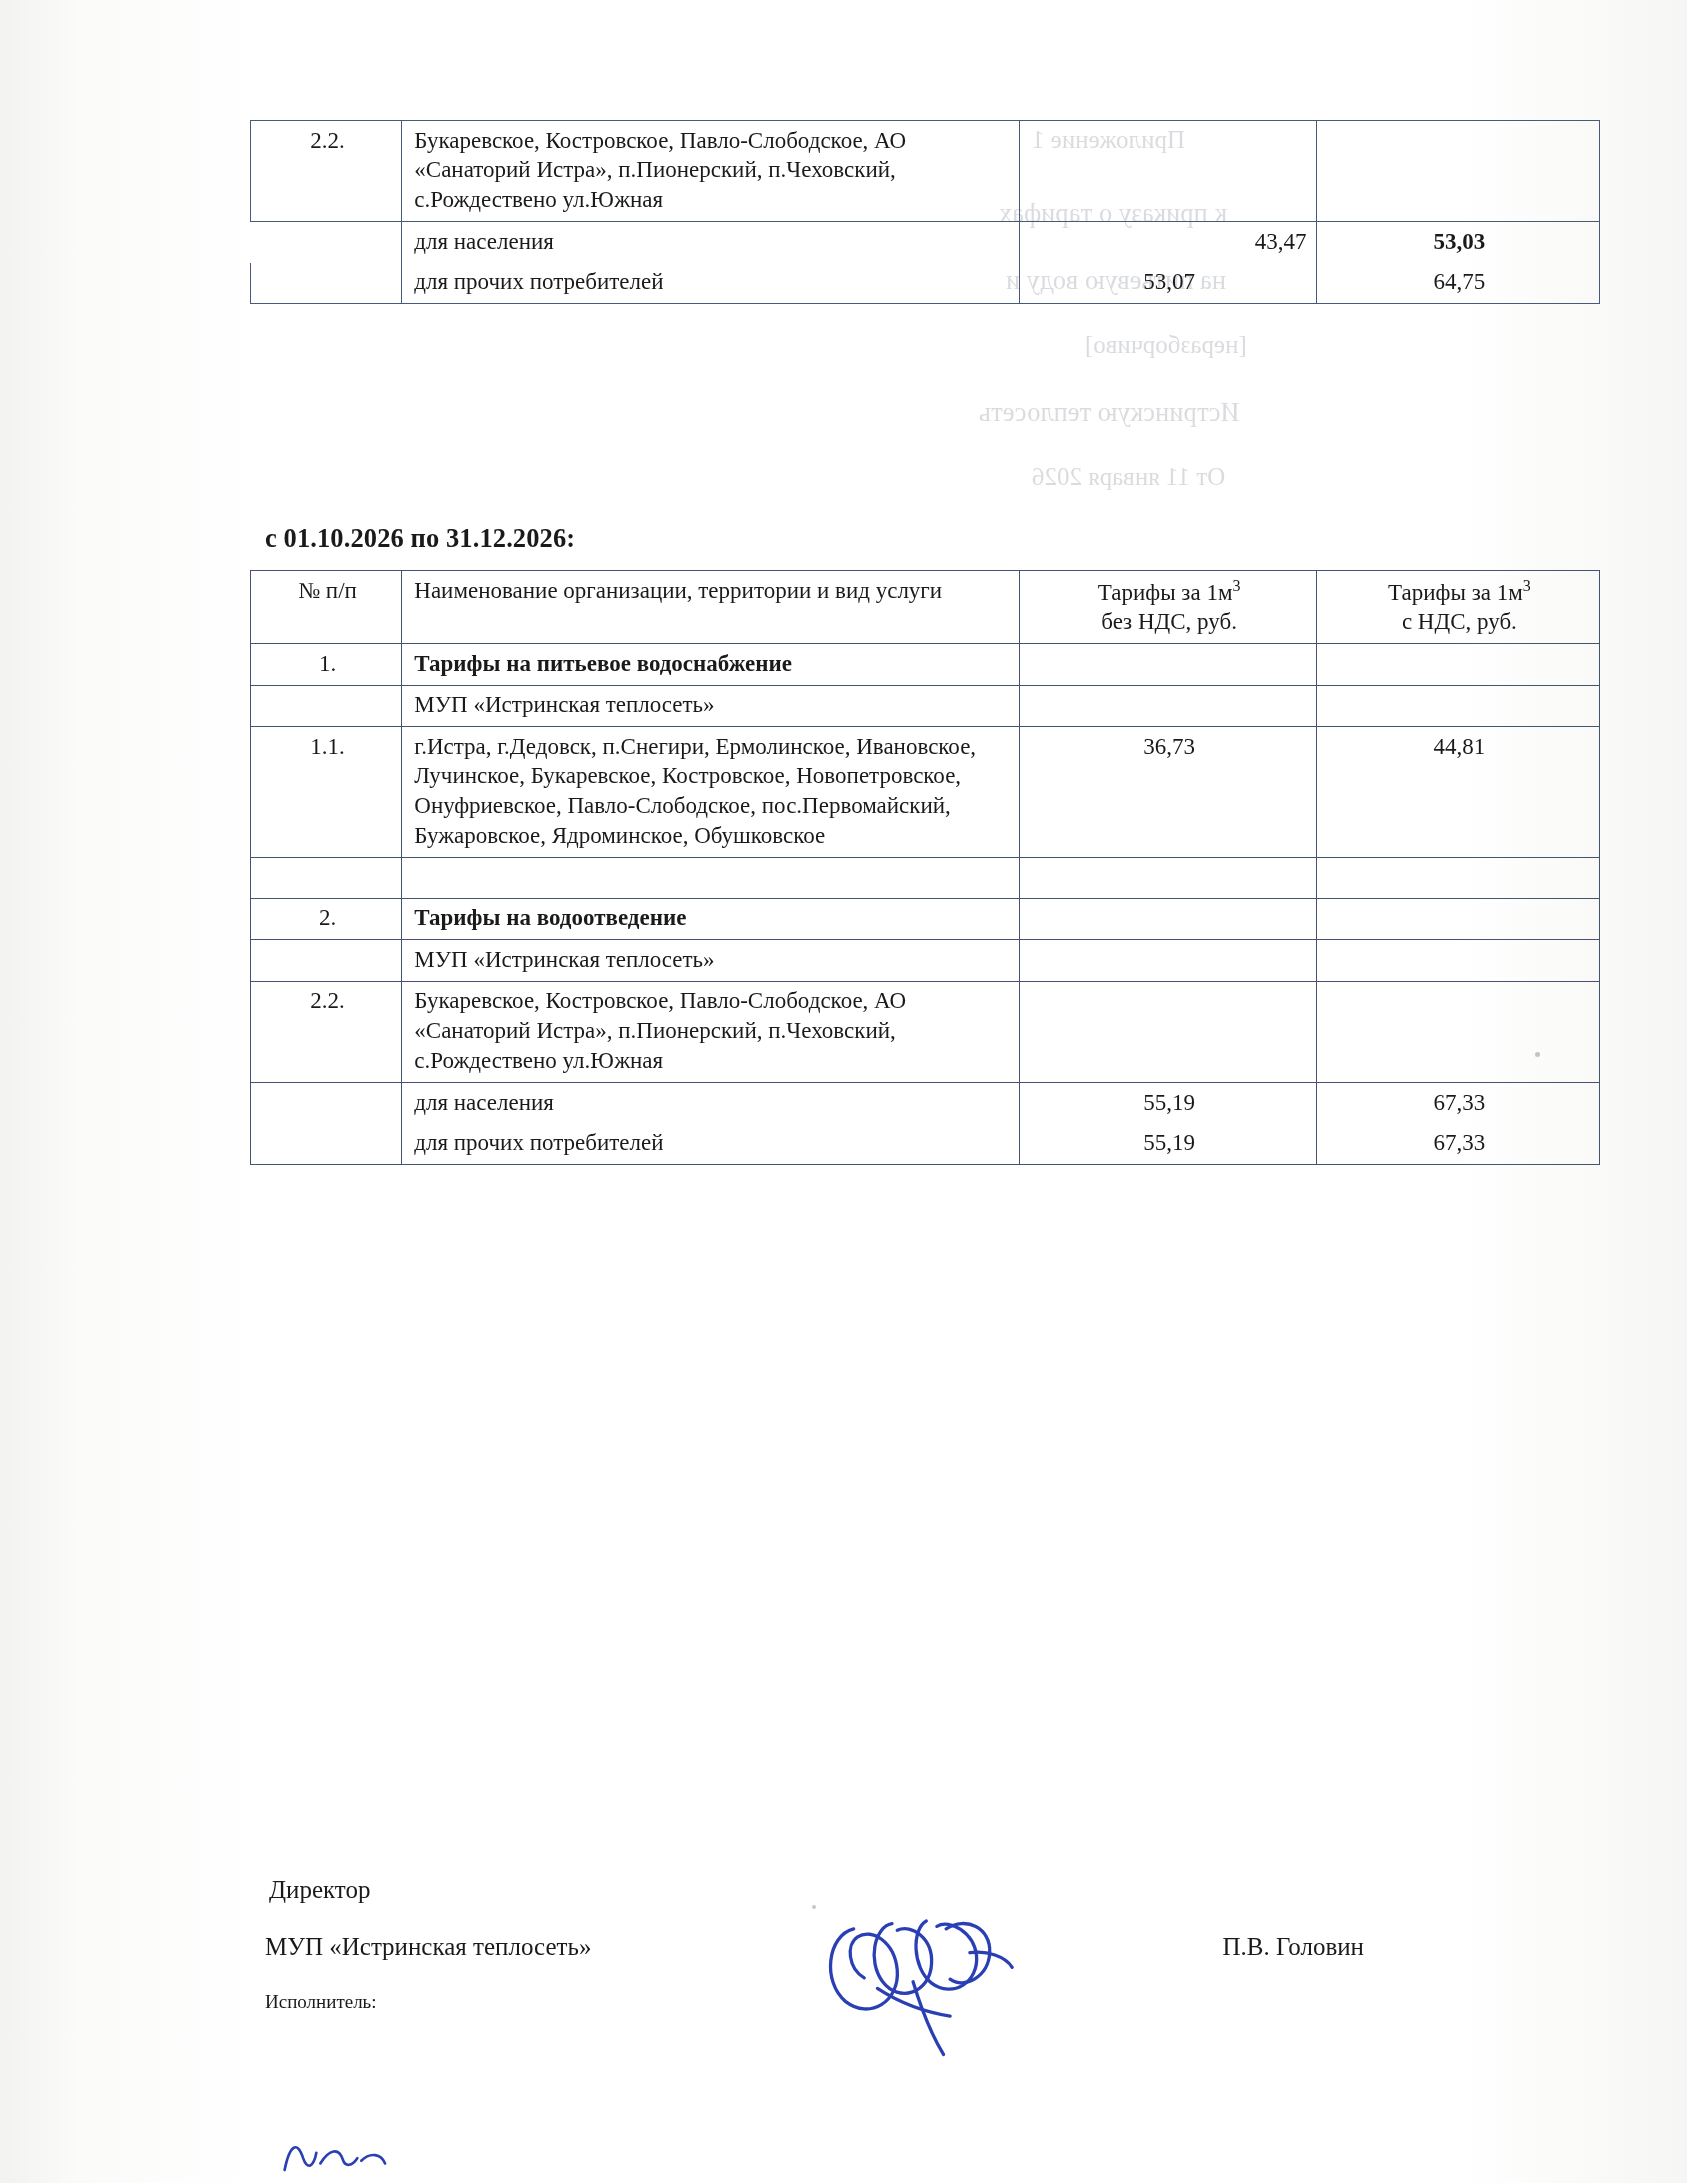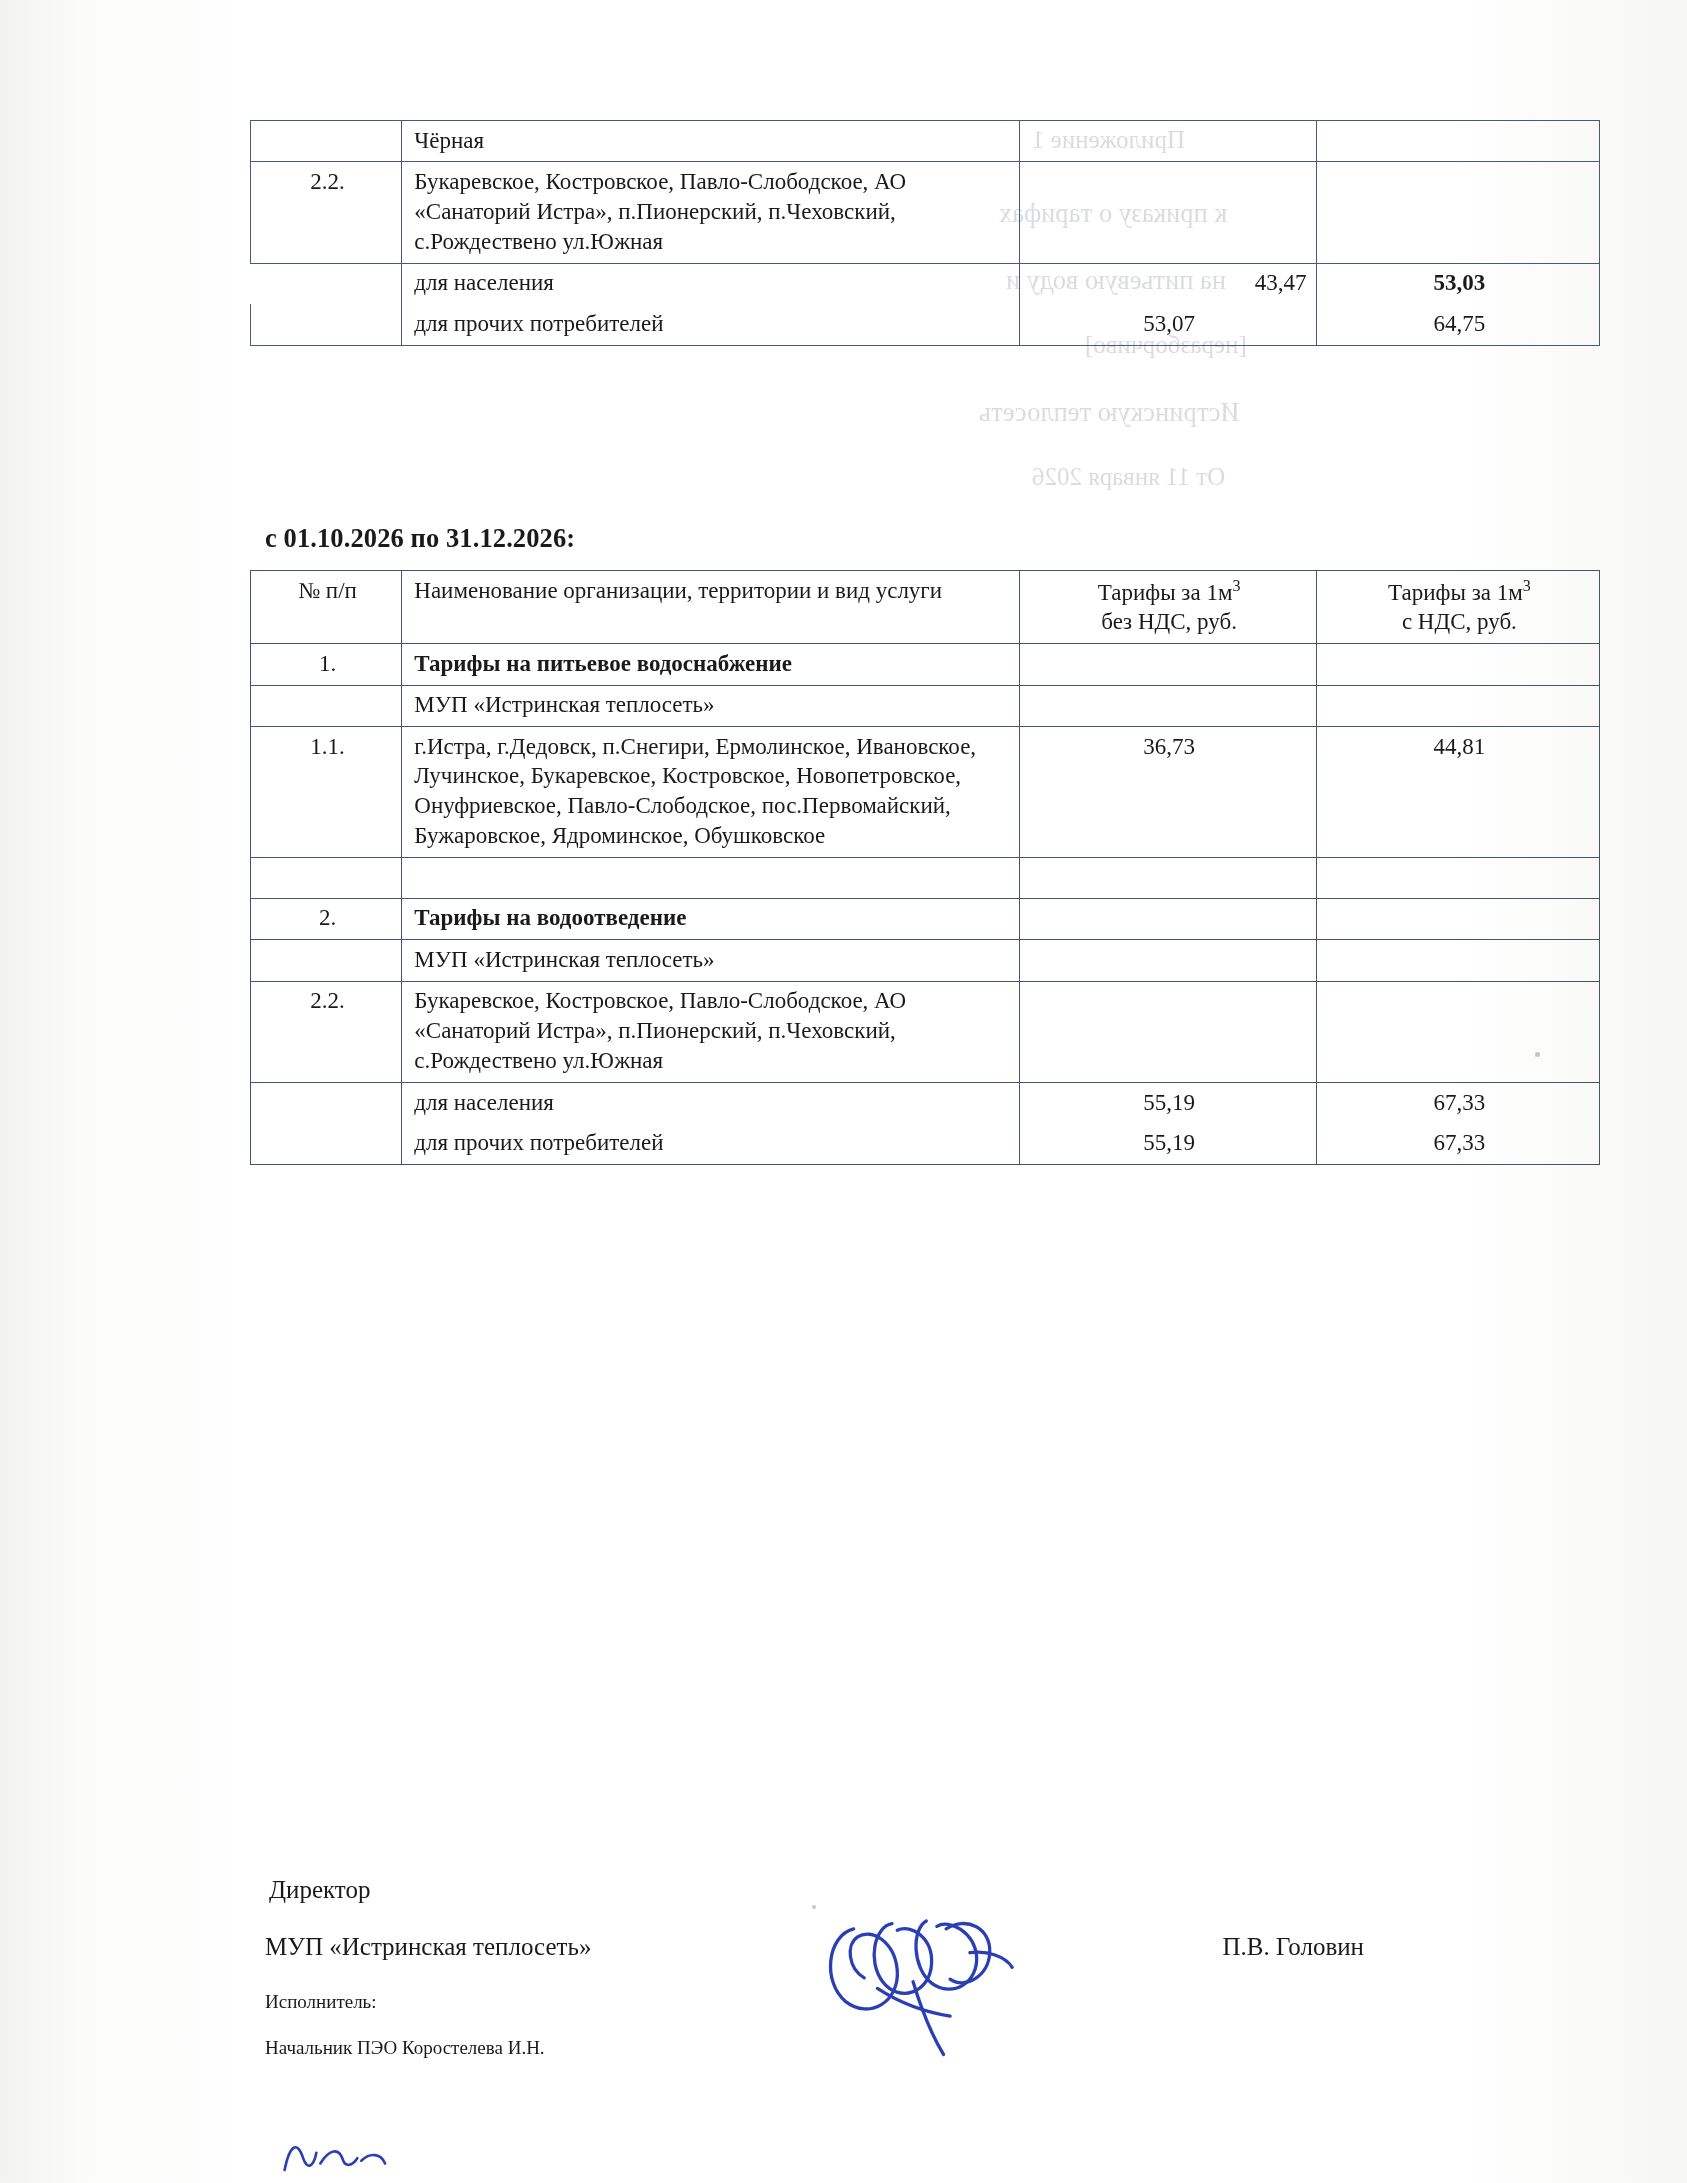--- a/index.html
+++ b/index.html
@@ -161,12 +161,6 @@
 
   <table class="doc-table" id="table-top">
     <tbody>
-      <tr>
-        <td class="c-num"></td>
-        <td class="c-name">Чёрная</td>
-        <td class="c-novat"></td>
-        <td class="c-vat"></td>
-      </tr>
       <tr>
         <td class="c-num">2.2.</td>
         <td class="c-name">Букаревское, Костровское, Павло-Слободское, АО «Санаторий Истра», п.Пионерский, п.Чеховский, с.Рождествено ул.Южная</td>

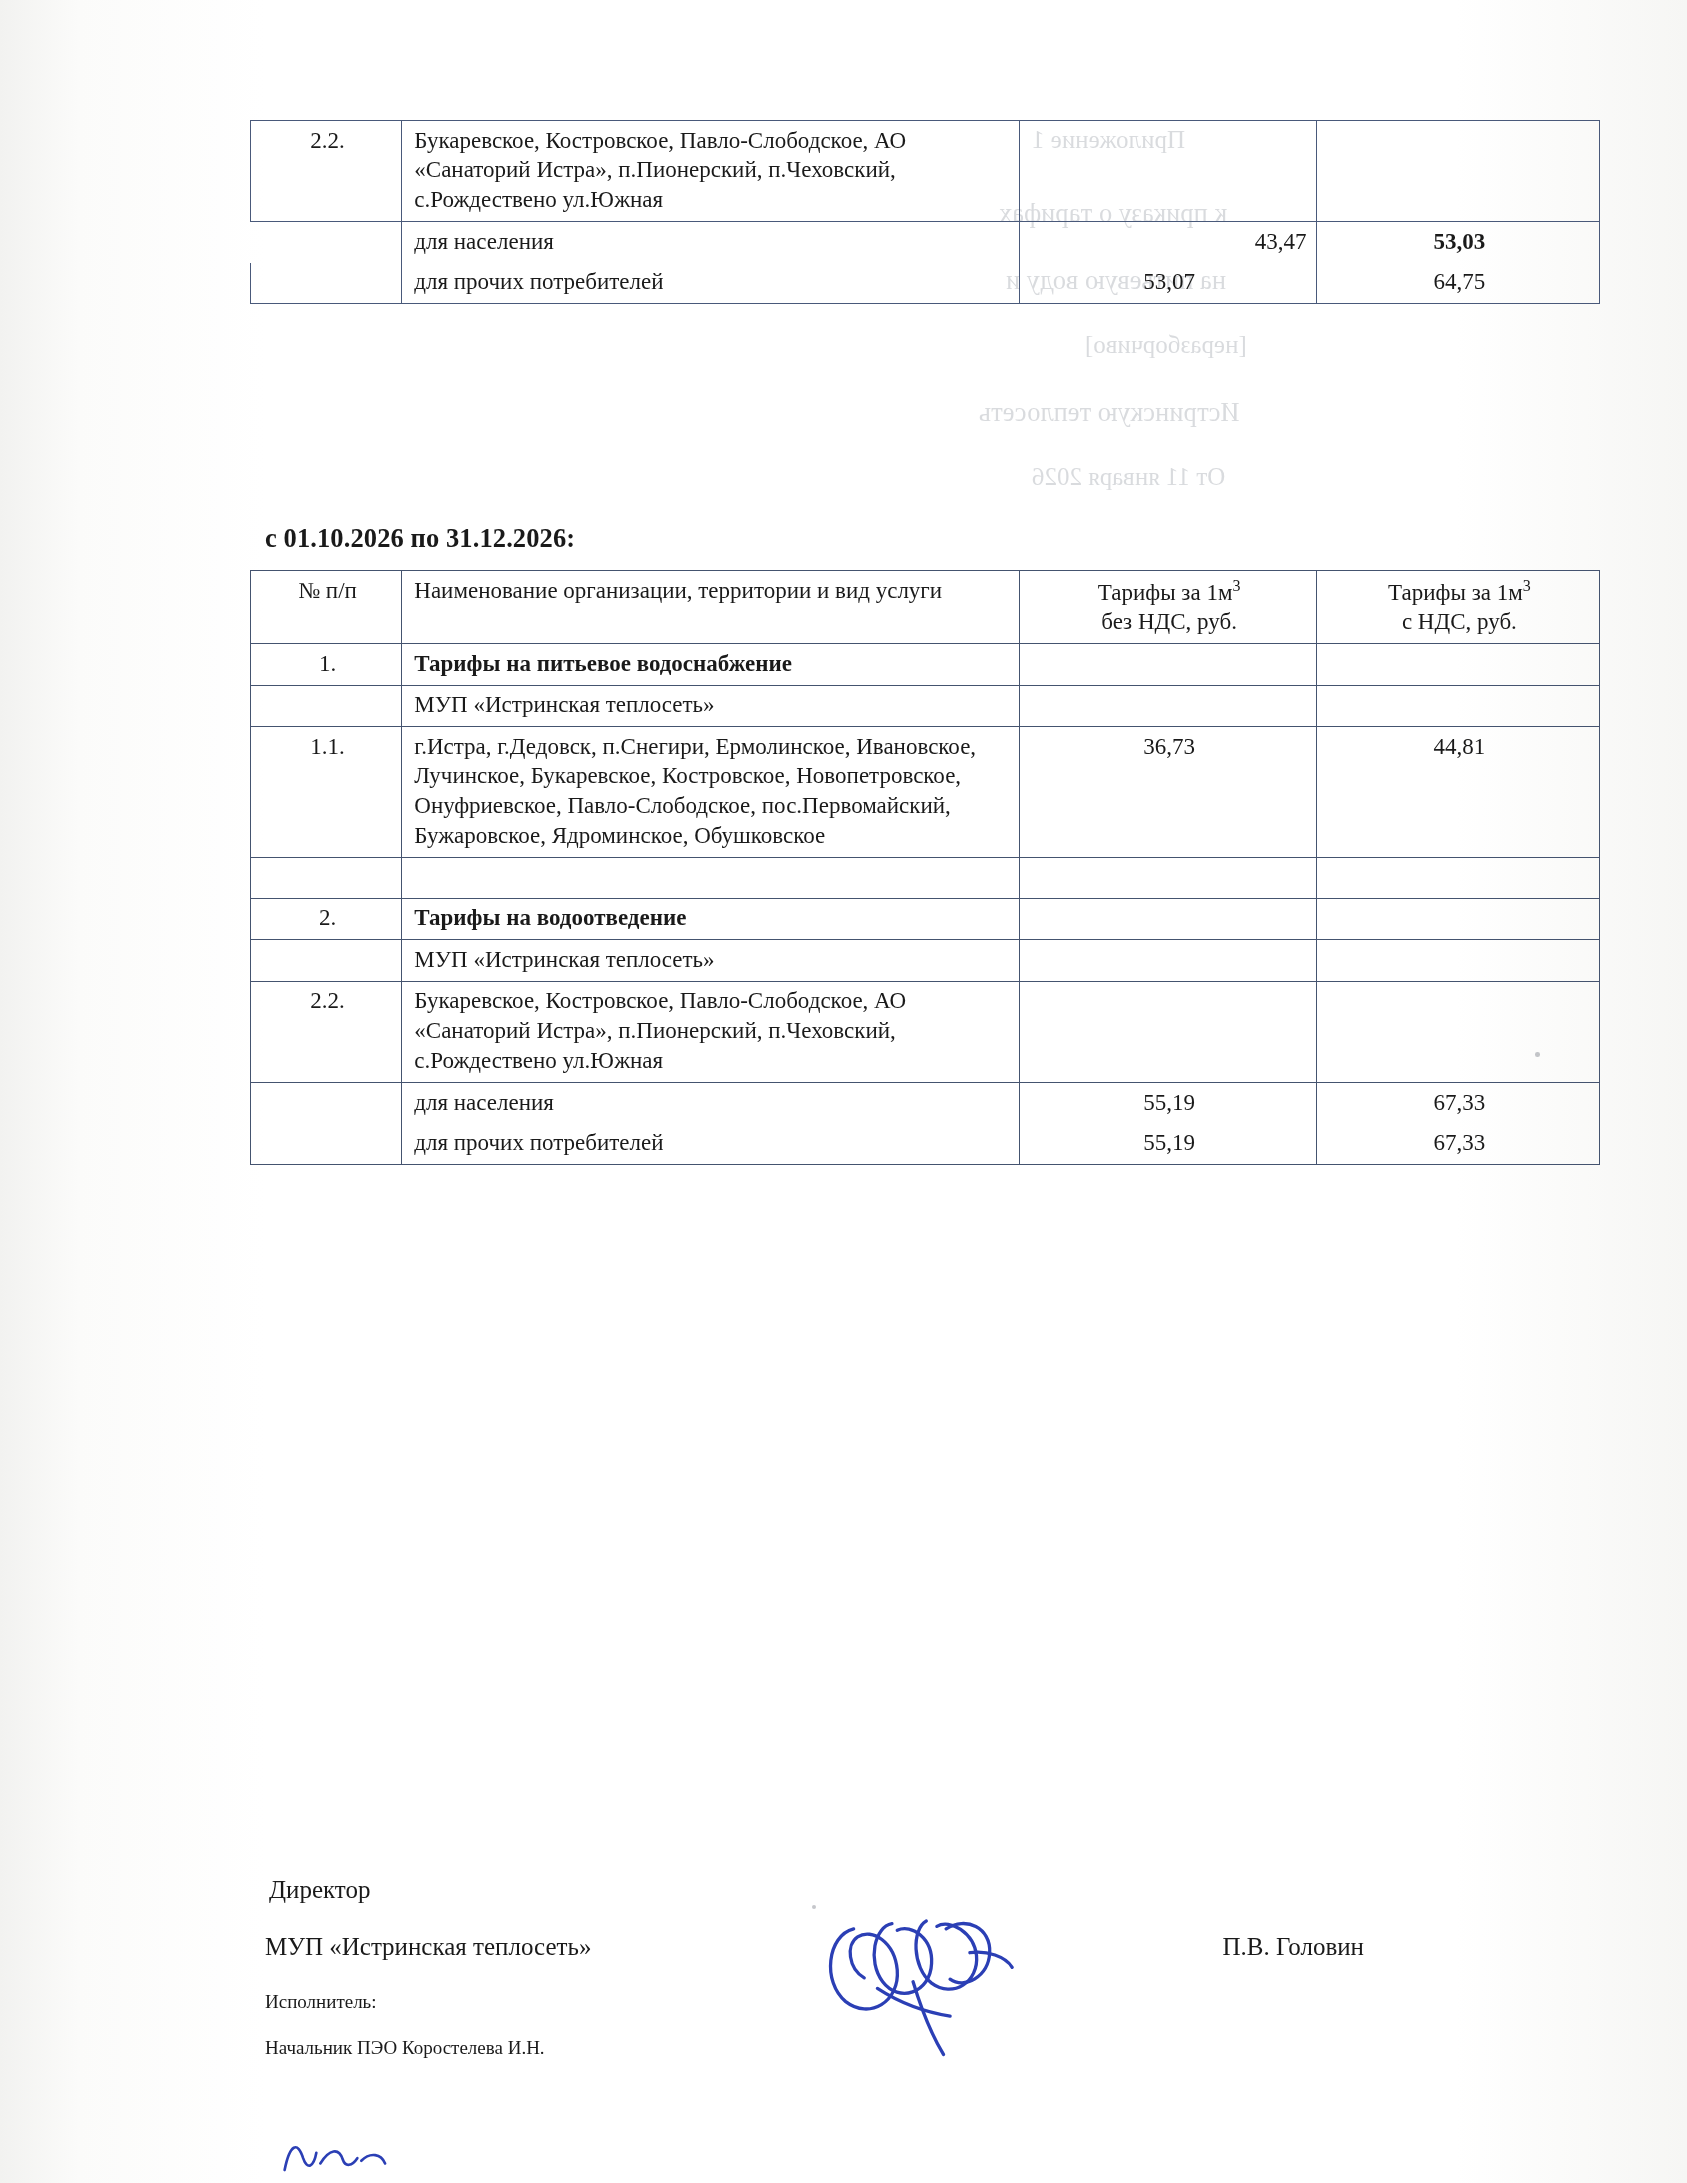--- a/index.html
+++ b/index.html
@@ -265,7 +265,6 @@
       <div id="sig-person">П.В. Головин</div>
     </div>
     <div id="sig-ispoln">Исполнитель:</div>
-    <div id="sig-pk">Начальник ПЭО Коростелева И.Н.</div>
   </div>
 
   <svg id="signature-mark" viewBox="0 0 330 270">

